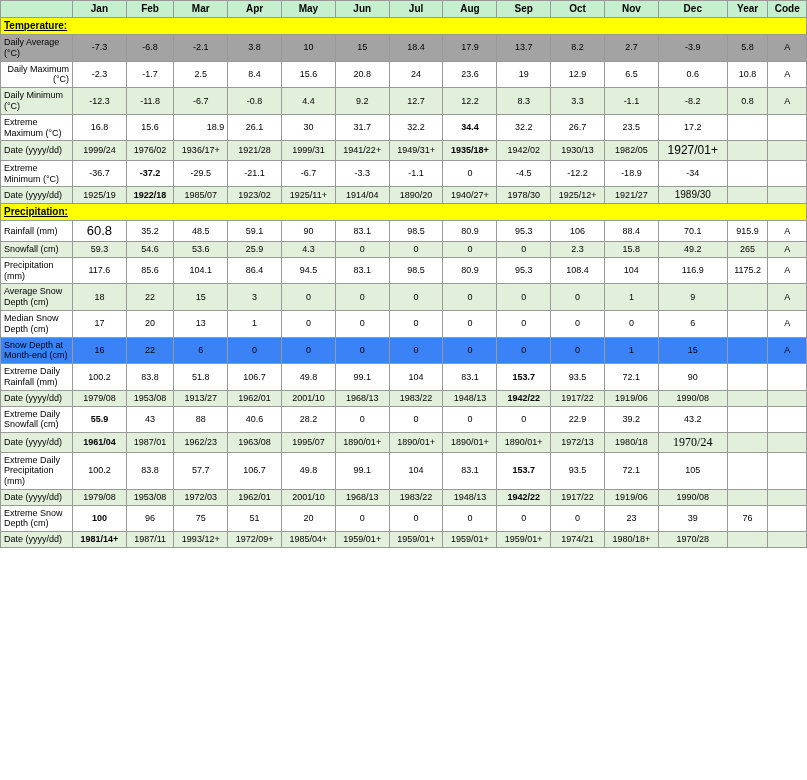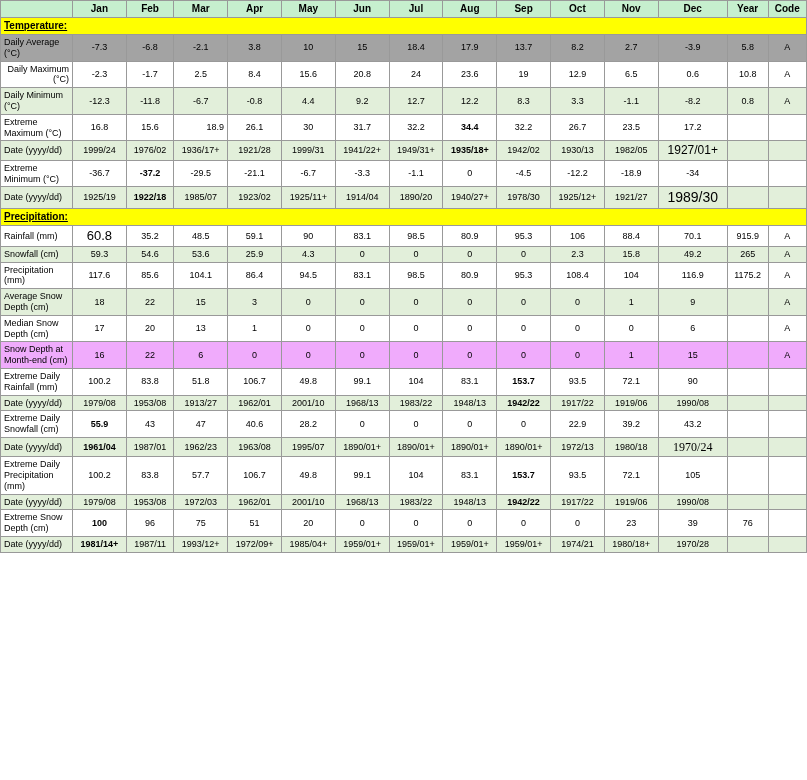--- a/index.html
+++ b/index.html
@@ -157,7 +157,7 @@
         <td style="font-size: 9px;">1978/30</td>
         <td style="font-size: 9px;">1925/12+</td>
         <td style="font-size: 9px;">1921/27</td>
-        <td style="font-size: 14px;">1989/30</td>
+        <td style="font-size: 10px;">1989/30</td>
         <td style="font-size: 9px;"></td>
         <td style="font-size: 9px;"></td>
       </tr>

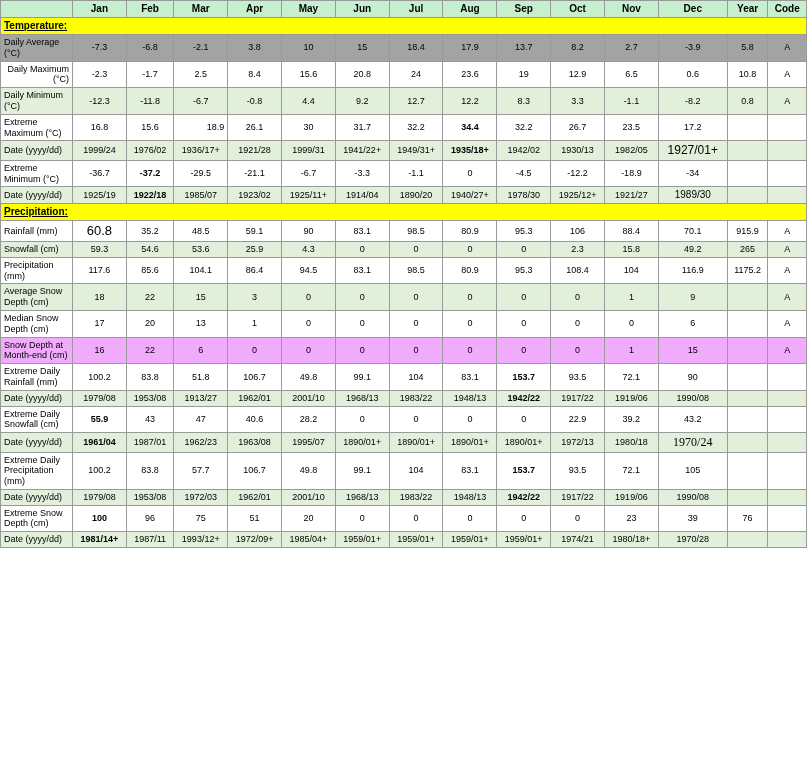--- a/index.html
+++ b/index.html
@@ -249,7 +249,7 @@
         <td style="font-size: 9px;"></td>
         <td style="font-size: 9px;">A</td>
       </tr>
-      <tr style="background-color: #f0abfc;">
+      <tr style="background-color: #3b82f6;">
         <td style="text-align: left; font-size: 9px; font-weight: normal;">Snow Depth at Month-end (cm)</td>
         <td style="font-size: 9px;">16</td>
         <td style="font-size: 9px;">22</td>

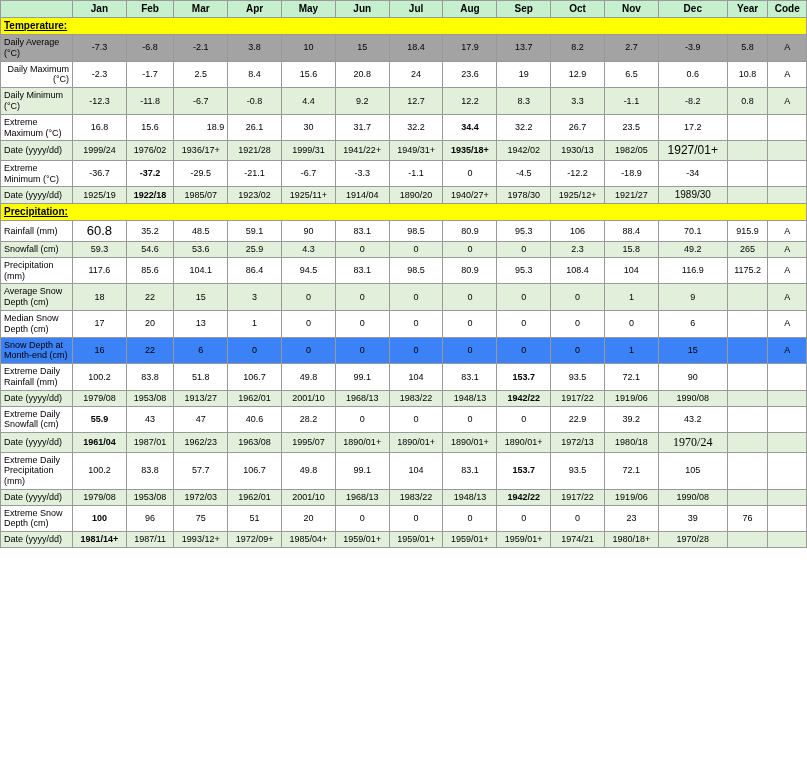--- a/index.html
+++ b/index.html
@@ -304,7 +304,7 @@
         <td style="text-align: left; font-size: 9px; font-weight: normal;">Extreme Daily Snowfall (cm)</td>
         <td style="font-size: 9px; font-weight: bold;">55.9</td>
         <td style="font-size: 9px;">43</td>
-        <td style="font-size: 9px;">47</td>
+        <td style="font-size: 9px;">88</td>
         <td style="font-size: 9px;">40.6</td>
         <td style="font-size: 9px;">28.2</td>
         <td style="font-size: 9px;">0</td>

